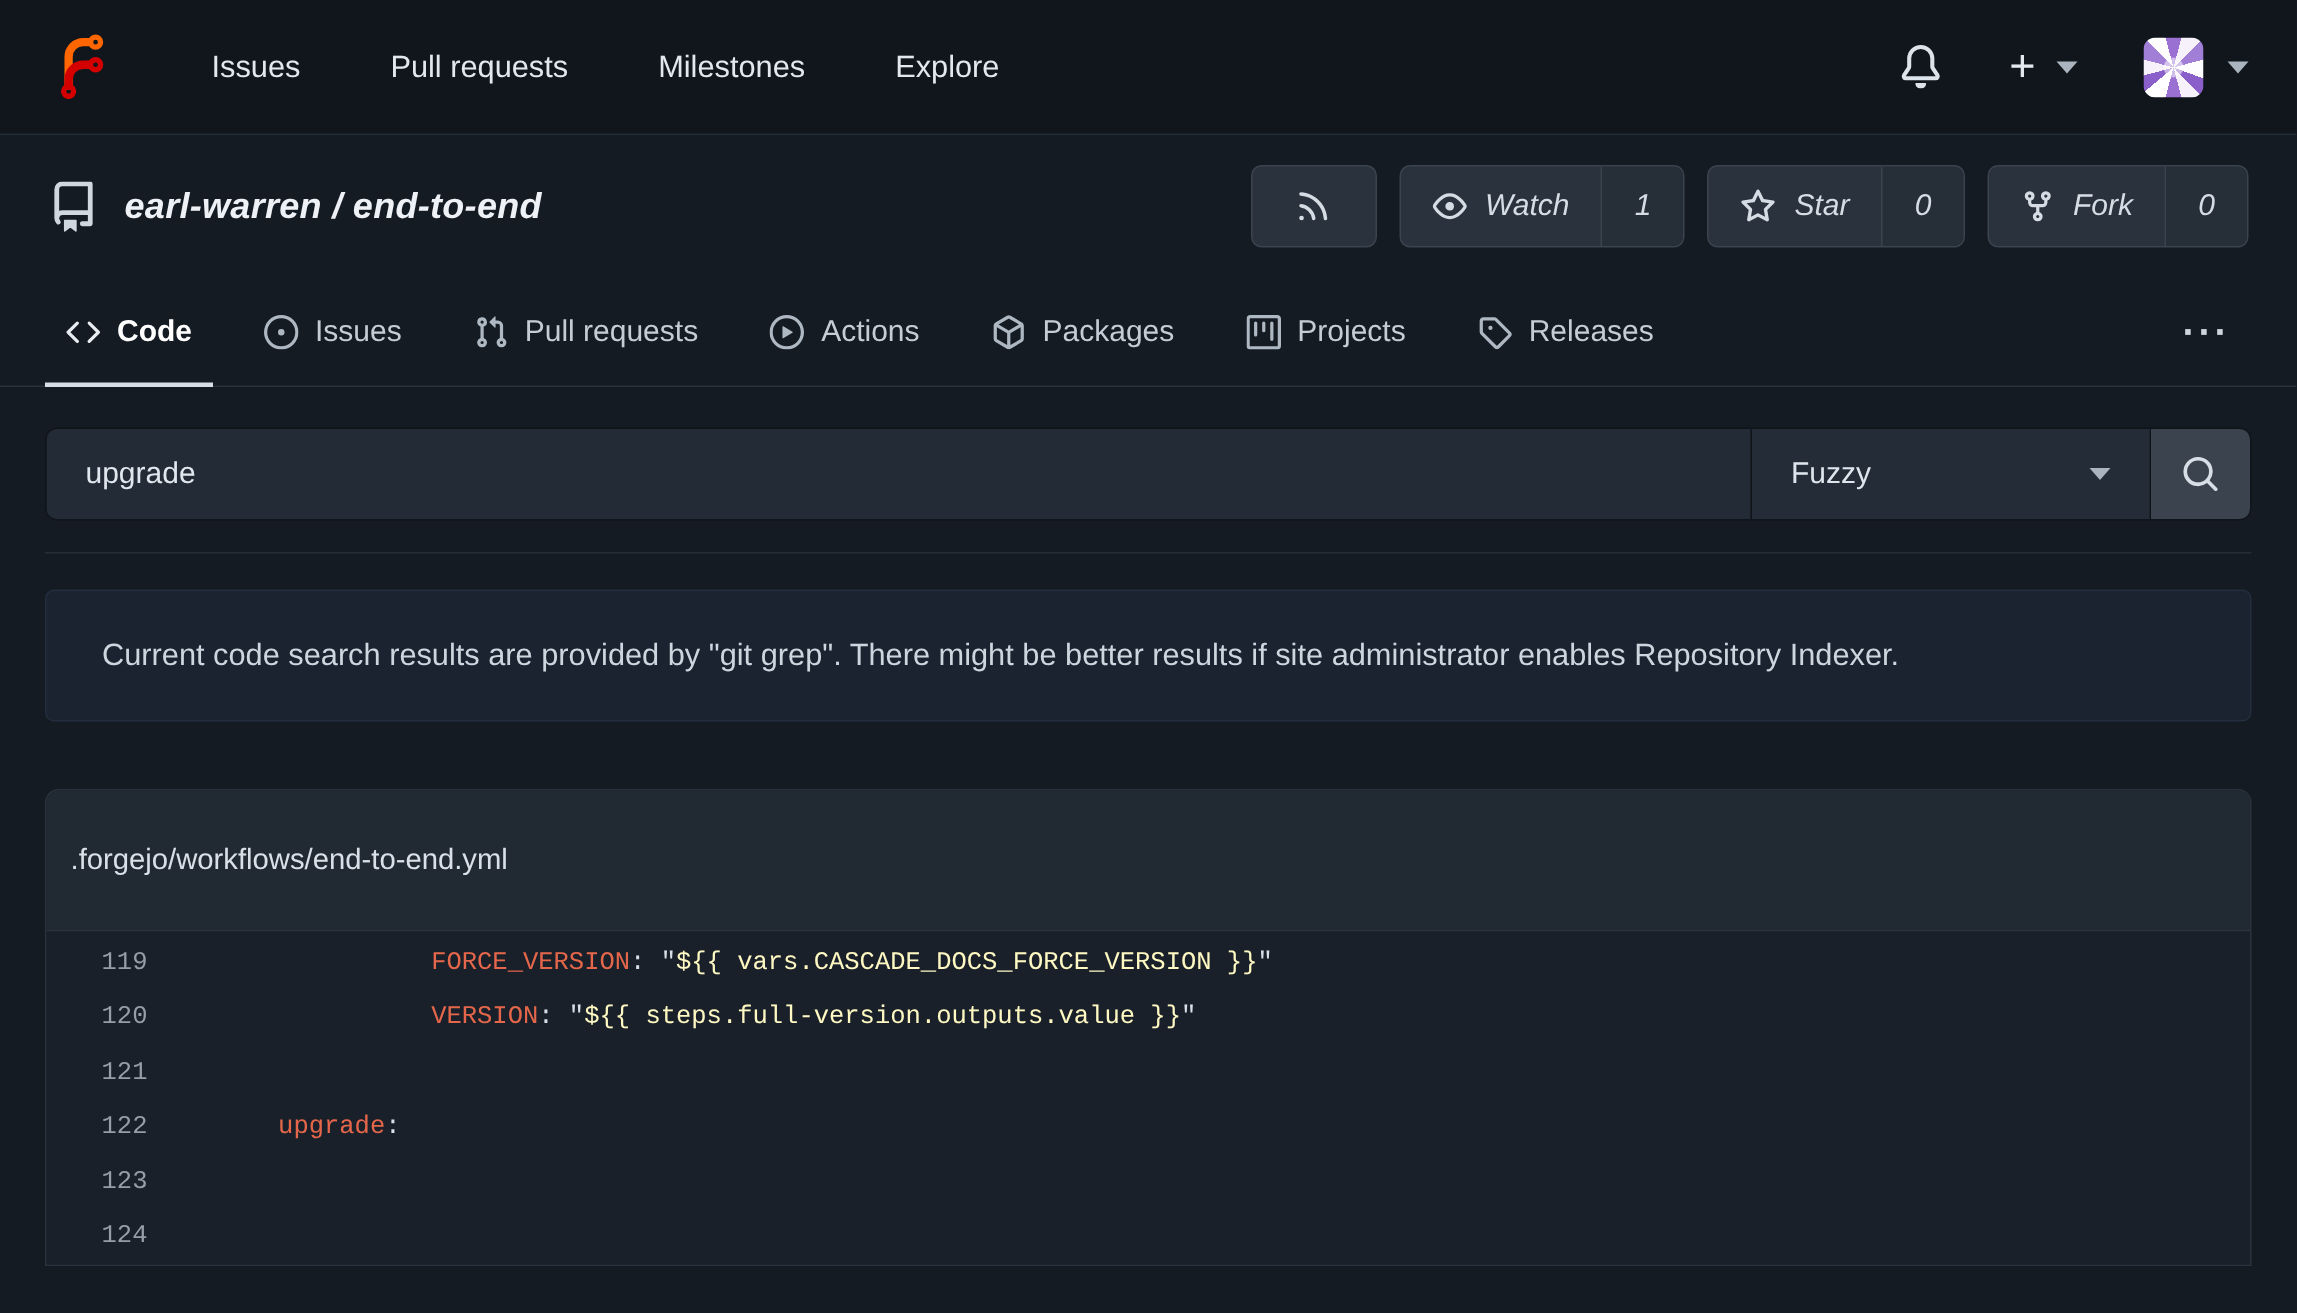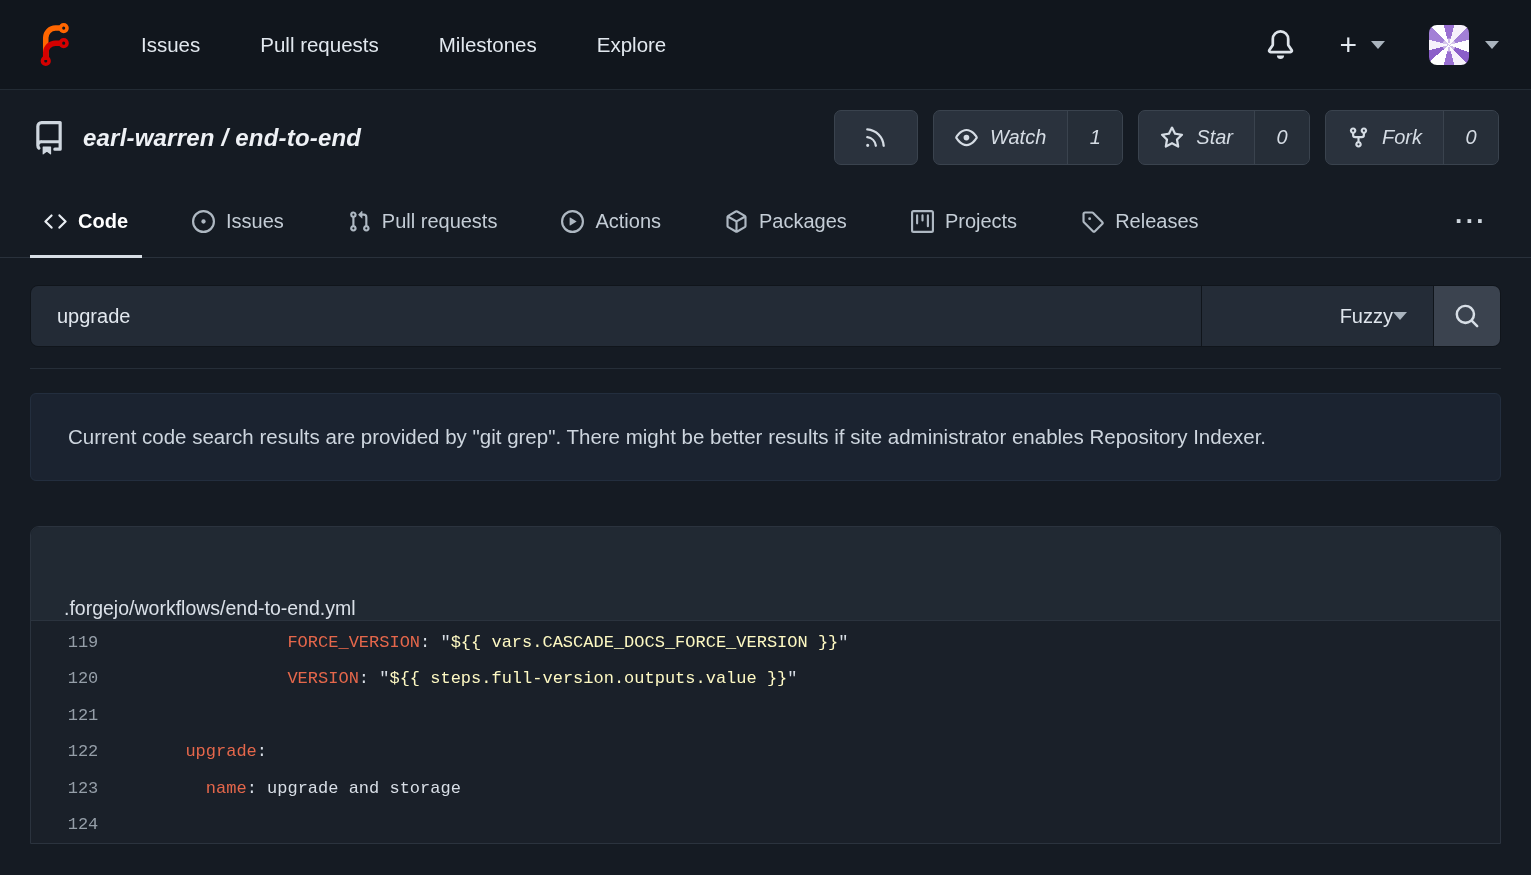--- a/index.html
+++ b/index.html
@@ -52,7 +52,7 @@
   .btn-count { display:flex; align-items:center; justify-content:center; min-width:55px; padding:0 18px; border-left:1px solid #3a434e; background:#262e38; cursor:pointer; }
 
   
-  .tabs { display:flex; align-items:stretch; height:73px; padding:0 30px; border-bottom:1px solid #29313b; gap:36px; }
+  .tabs { display:flex; align-items:stretch; height:73px; padding:0 30px; border-bottom:1px solid #29313b; gap:20px; }
   .tab { display:flex; align-items:center; gap:11px; padding:0 14px; font-size:20px; color:#c4cdd6; cursor:pointer; position:relative; }
   .tab .t-icon { color:#aeb8c2; }
   .tab.active { color:#ffffff; font-weight:bold; }

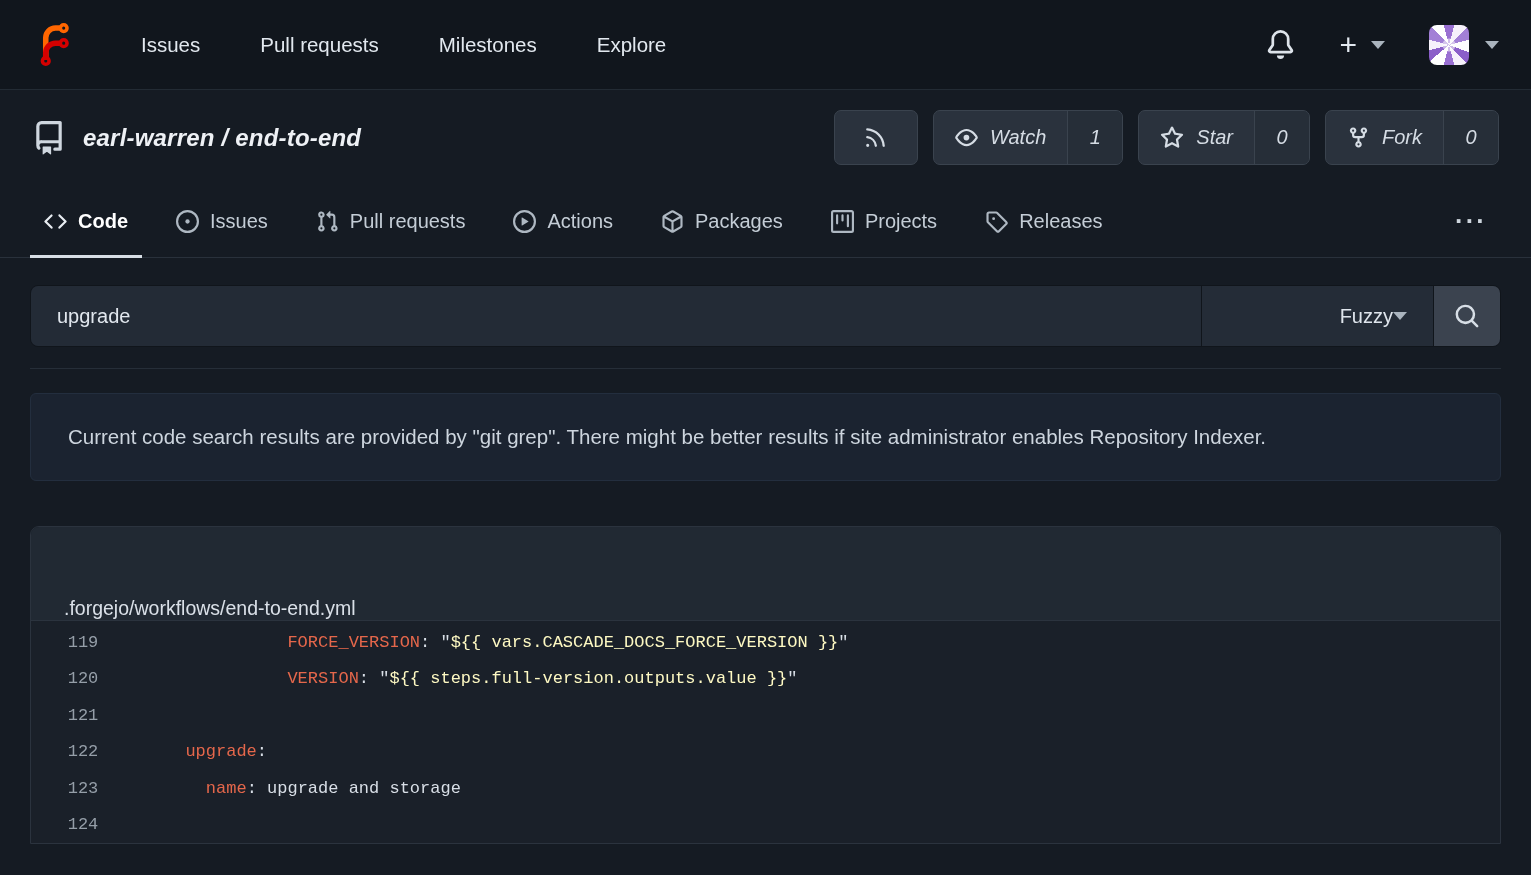--- a/index.html
+++ b/index.html
@@ -67,8 +67,8 @@
     font-size:20px; padding:0 26px; font-family:"Liberation Sans", sans-serif;
   }
   .search-select {
-    width:232px; background:#242c37; border-left:1px solid #10151b;
-    display:flex; align-items:center; justify-content:flex-end;
+    width:266px; background:#242c37; border-left:1px solid #10151b;
+    display:flex; align-items:center; justify-content:space-between;
     padding:0 26px; font-size:20px; color:#dfe5ec; cursor:pointer;
   }
   .search-btn {

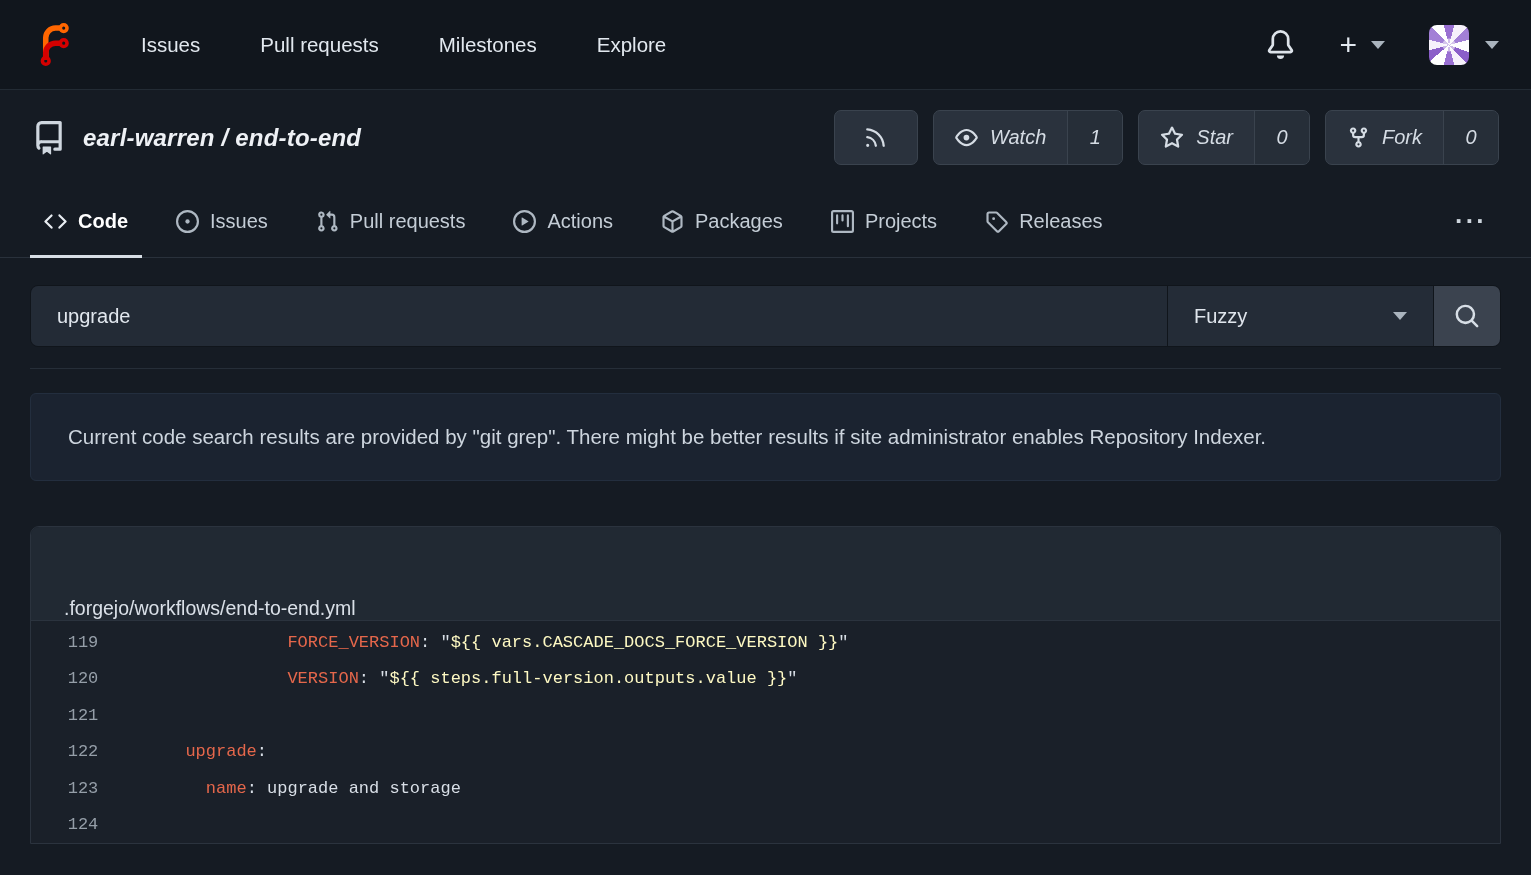--- a/index.html
+++ b/index.html
@@ -87,8 +87,8 @@
   
   .file-box { margin:45px 30px 0; border:1px solid #2b333e; border-radius:9px 9px 0 0; overflow:hidden; }
   .file-header {
-    height:94px; background:#212933; display:flex; align-items:flex-end;
-    justify-content:space-between; padding:0 33px; border-bottom:1px solid #2b333e;gap:40px;
+    height:94px; background:#212933; display:flex; align-items:center;
+    justify-content:space-between; padding:0 16px; border-bottom:1px solid #2b333e;gap:40px;
   }
   .file-path { font-size:19.5px; color:#dae0e8; cursor:pointer; }
   .view-file-btn {

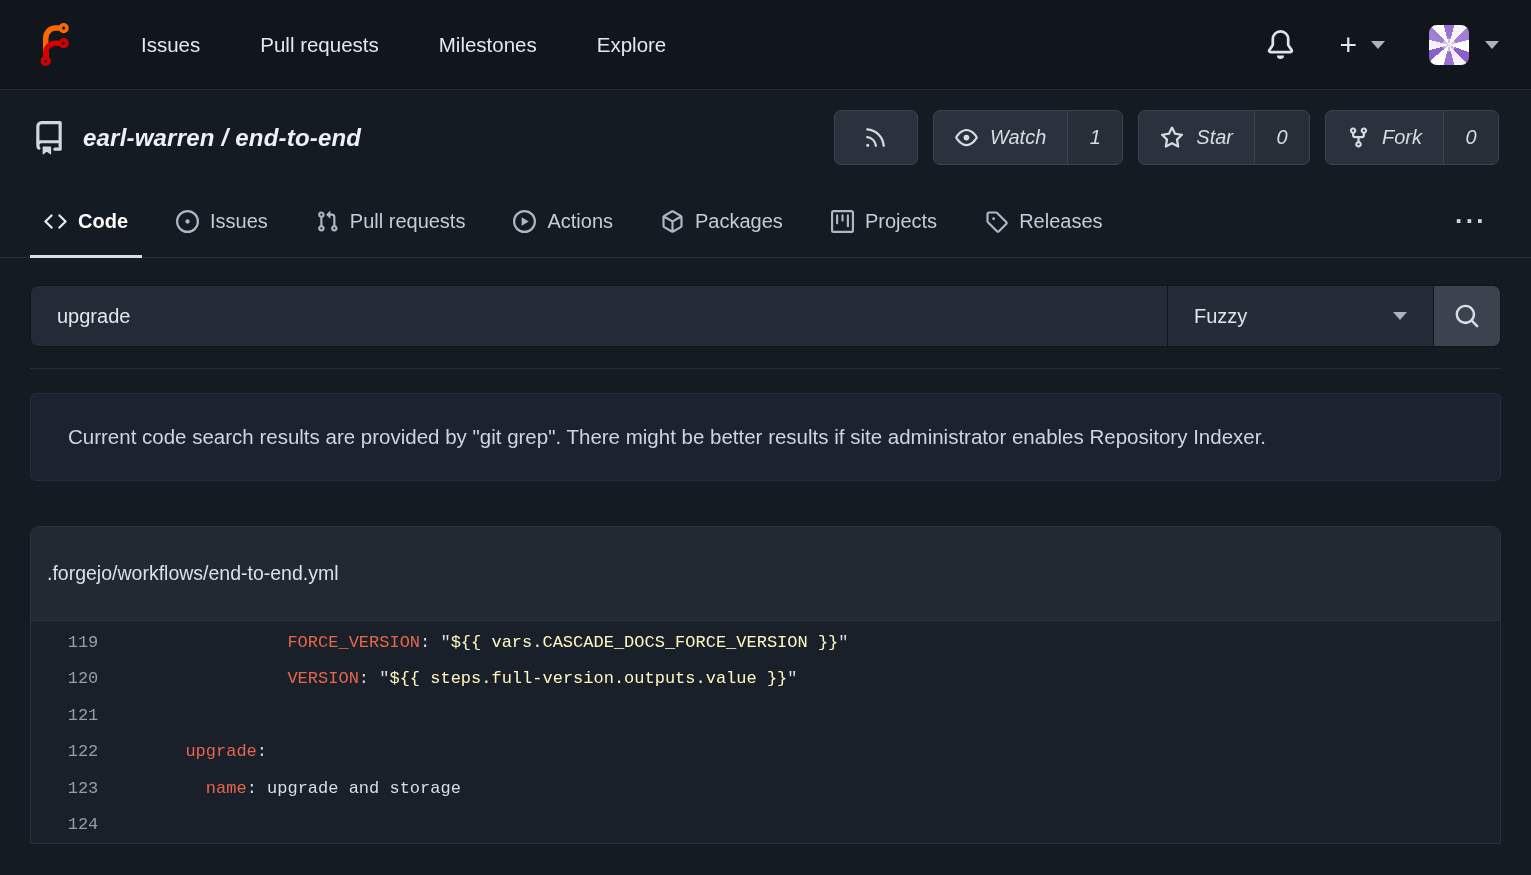--- a/index.html
+++ b/index.html
@@ -277,7 +277,7 @@
         <div class="code-line"><span class="ln">120</span><span class="lc"><span class="tok-plain">            </span><span class="tok-key">VERSION</span><span class="tok-plain">: "</span><span class="tok-str">${{ steps.full-version.outputs.value }}</span><span class="tok-plain">"</span></span></div>
         <div class="code-line"><span class="ln">121</span><span class="lc"></span></div>
         <div class="code-line"><span class="ln">122</span><span class="lc"><span class="tok-plain">  </span><span class="tok-key">upgrade</span><span class="tok-plain">:</span></span></div>
-        <div class="code-line"><span class="ln">123</span><span class="lc"><span class="tok-plain">    </span><span class="tok-key">name</span><span class="tok-plain">: upgrade and storage</span></span></div>
+        <div class="code-line"><span class="ln">123</span></div>
         <div class="code-line"><span class="ln">124</span></div>
       </div>
   </div>

